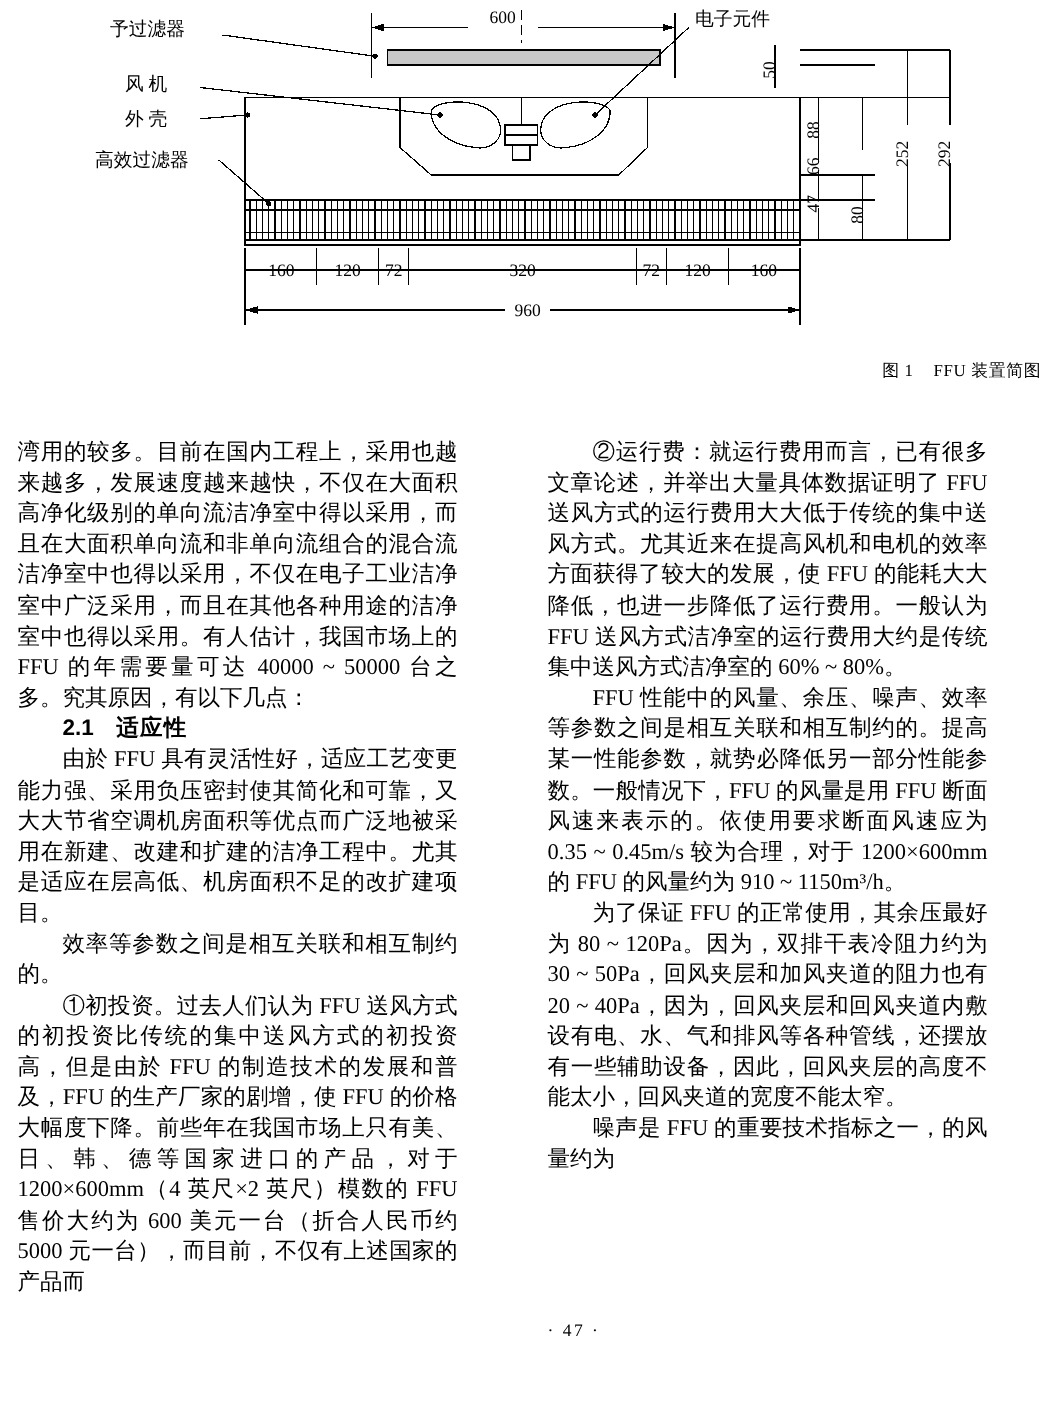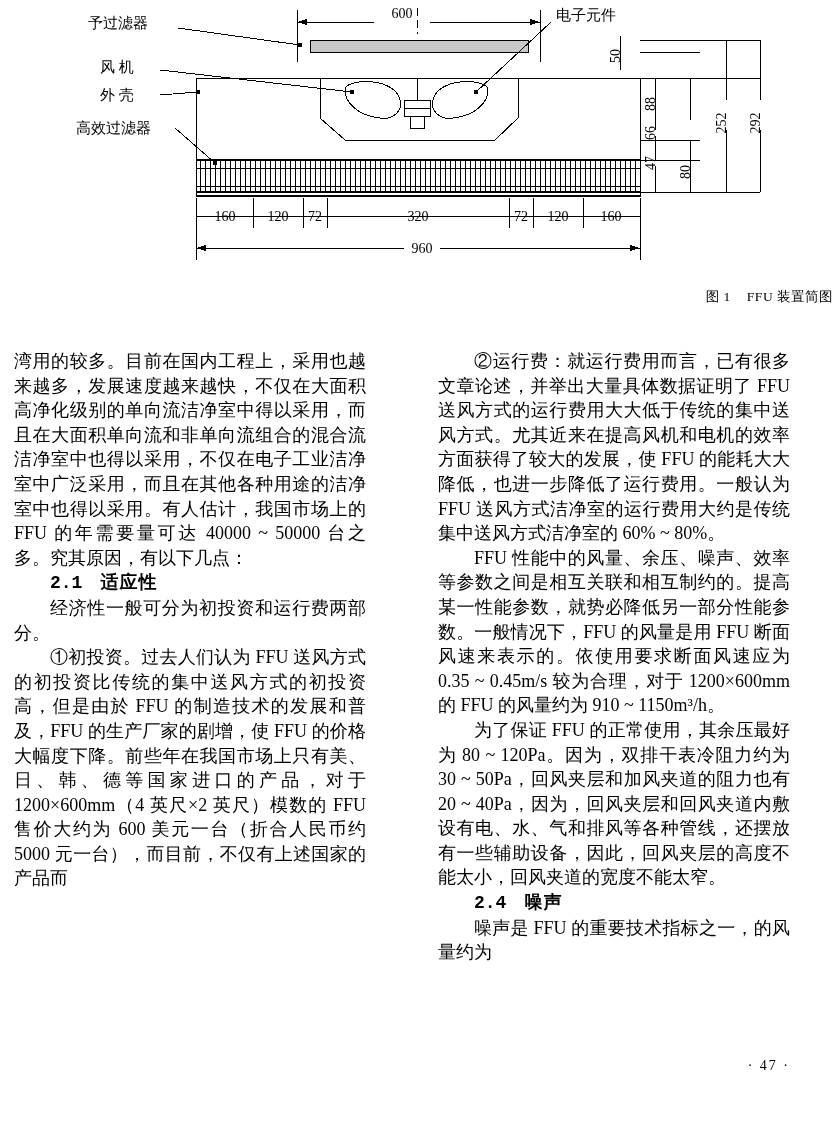--- a/index.html
+++ b/index.html
@@ -20,7 +20,7 @@
   p{margin:0;}
   .ind{text-indent:2em;}
   .head{margin:0;font-weight:bold;}
-  .head .hn{margin-right:2px;font-family:Liberation Mono, monospace;}
+  .head .hn{margin-right:2px;font-family:Liberation Sans, sans-serif;}
   .head .ht{margin-left:16px;letter-spacing:1px;}
   .pagenum{position:absolute;left:438px;top:1058px;width:352px;text-align:right;font-size:14px;letter-spacing:2px;}
 </style>

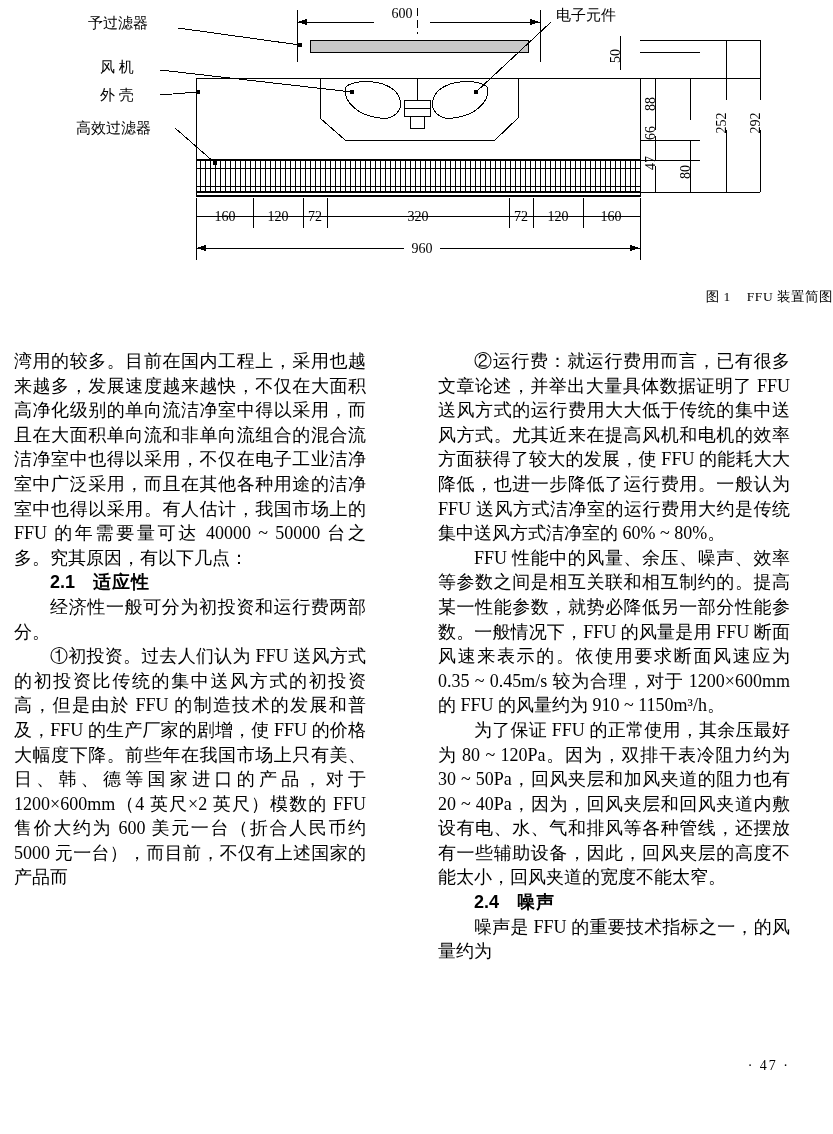--- a/index.html
+++ b/index.html
@@ -246,6 +246,7 @@
       <p class="head">
         <span class="hn" style="margin-left:2em">2.1</span><span class="ht">适应性</span>
       </p>
+      <p class="ind">由於 FFU 具有灵活性好，适应工艺变更能力强、采用负压密封使其简化和可靠，又大大节省空调机房面积等优点而广泛地被采用在新建、改建和扩建的洁净工程中。尤其是适应在层高低、机房面积不足的改扩建项目。</p>
 
       <p class="ind">经济性一般可分为初投资和运行费两部分。</p>
       <p class="ind">①初投资。过去人们认为 FFU 送风方式的初投资比传统的集中送风方式的初投资高，但是由於 FFU 的制造技术的发展和普及，FFU 的生产厂家的剧增，使 FFU 的价格大幅度下降。前些年在我国市场上只有美、日、韩、德等国家进口的产品，对于 1200×600mm（4 英尺×2 英尺）模数的 FFU 售价大约为 600 美元一台（折合人民币约 5000 元一台），而目前，不仅有上述国家的产品而</p>

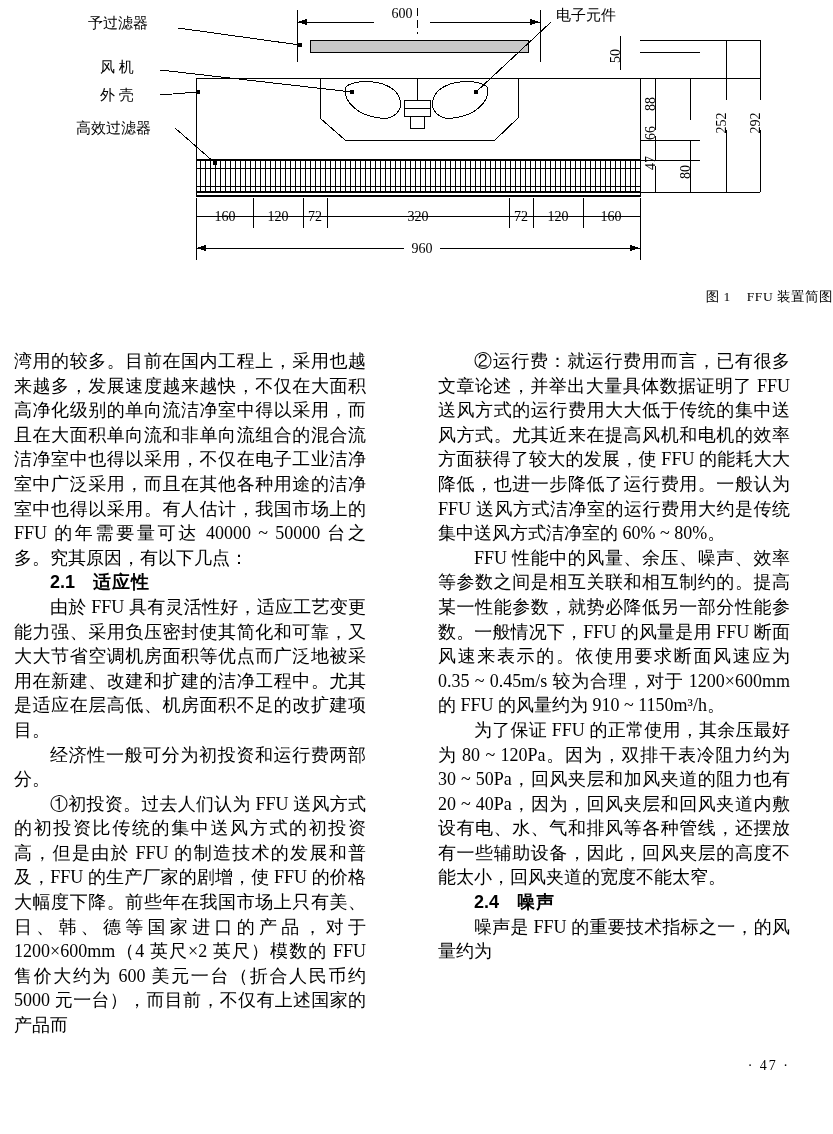--- a/index.html
+++ b/index.html
@@ -248,7 +248,7 @@
       </p>
       <p class="ind">由於 FFU 具有灵活性好，适应工艺变更能力强、采用负压密封使其简化和可靠，又大大节省空调机房面积等优点而广泛地被采用在新建、改建和扩建的洁净工程中。尤其是适应在层高低、机房面积不足的改扩建项目。</p>
 
-      <p class="ind">经济性一般可分为初投资和运行费两部分。</p>
+      <p class="ind">效率等参数之间是相互关联和相互制约的。</p>
       <p class="ind">①初投资。过去人们认为 FFU 送风方式的初投资比传统的集中送风方式的初投资高，但是由於 FFU 的制造技术的发展和普及，FFU 的生产厂家的剧增，使 FFU 的价格大幅度下降。前些年在我国市场上只有美、日、韩、德等国家进口的产品，对于 1200×600mm（4 英尺×2 英尺）模数的 FFU 售价大约为 600 美元一台（折合人民币约 5000 元一台），而目前，不仅有上述国家的产品而</p>
     </div>
 

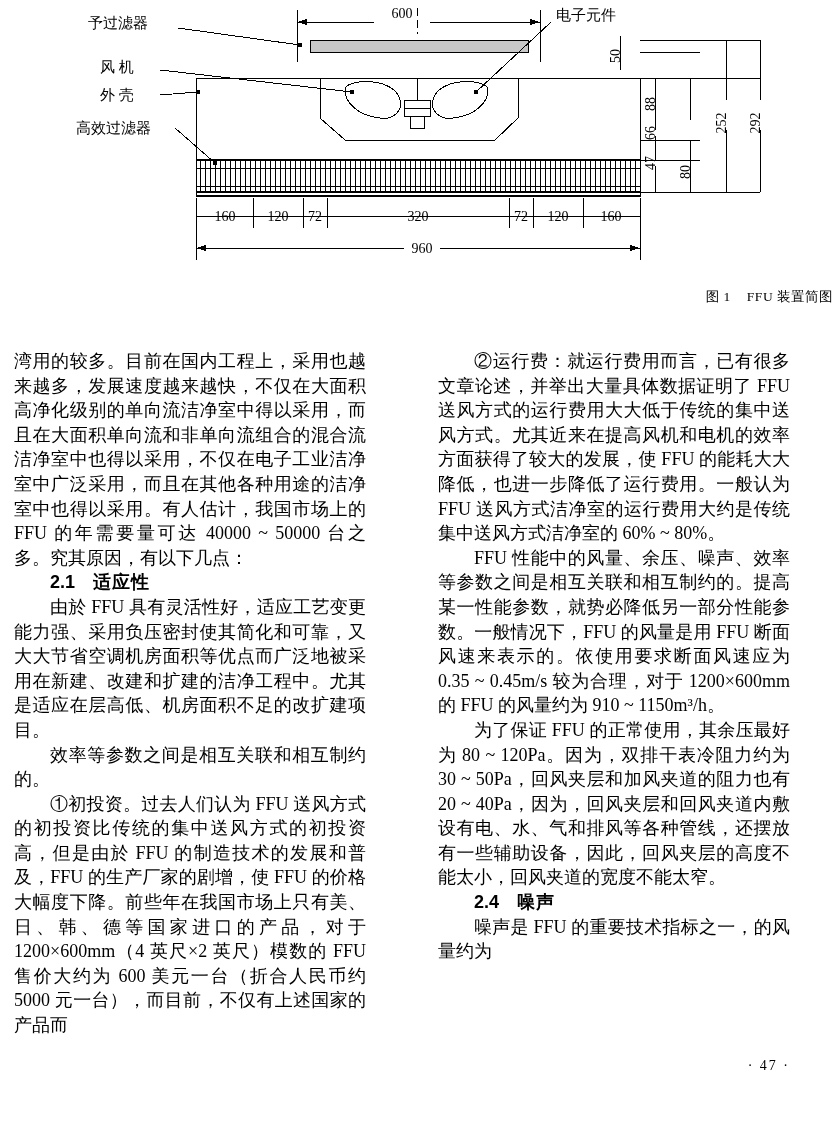--- a/index.html
+++ b/index.html
@@ -258,9 +258,6 @@
       <p class="ind">FFU 性能中的风量、余压、噪声、效率等参数之间是相互关联和相互制约的。提高某一性能参数，就势必降低另一部分性能参数。一般情况下，FFU 的风量是用 FFU 断面风速来表示的。依使用要求断面风速应为 0.35 ~ 0.45m/s 较为合理，对于 1200×600mm 的 FFU 的风量约为 910 ~ 1150m³/h。</p>
       <p class="ind">为了保证 FFU 的正常使用，其余压最好为 80 ~ 120Pa。因为，双排干表冷阻力约为 30 ~ 50Pa，回风夹层和加风夹道的阻力也有 20 ~ 40Pa，因为，回风夹层和回风夹道内敷设有电、水、气和排风等各种管线，还摆放有一些辅助设备，因此，回风夹层的高度不能太小，回风夹道的宽度不能太窄。</p>
 
-      <p class="head">
-        <span class="hn" style="margin-left:2em">2.4</span><span class="ht">噪声</span>
-      </p>
       <p class="ind">噪声是 FFU 的重要技术指标之一，的风量约为</p>
     </div>
   </div>

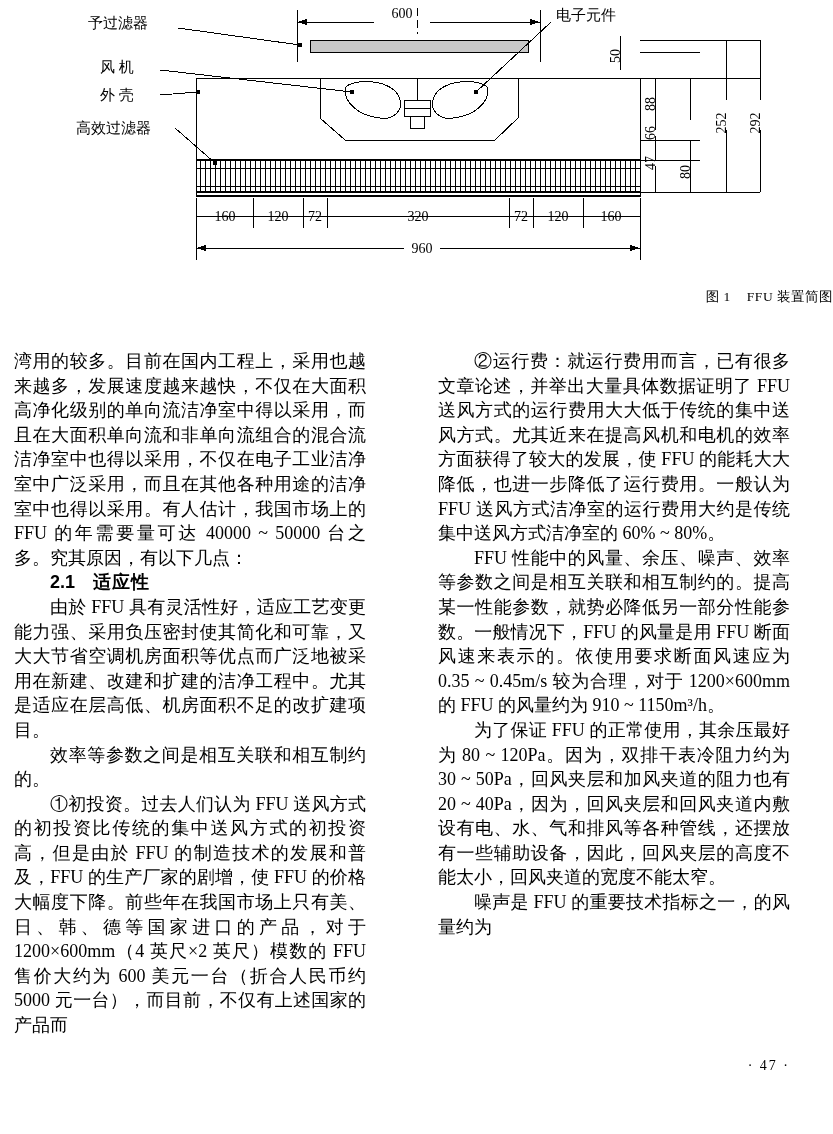--- a/index.html
+++ b/index.html
@@ -22,7 +22,7 @@
   .head{margin:0;font-weight:bold;}
   .head .hn{margin-right:2px;font-family:Liberation Sans, sans-serif;}
   .head .ht{margin-left:16px;letter-spacing:1px;}
-  .pagenum{position:absolute;left:438px;top:1058px;width:352px;text-align:right;font-size:14px;letter-spacing:2px;}
+  .pagenum{position:absolute;left:438px;top:1058px;width:352px;text-align:left;font-size:14px;letter-spacing:2px;}
 </style>
 </head>
 <body>

